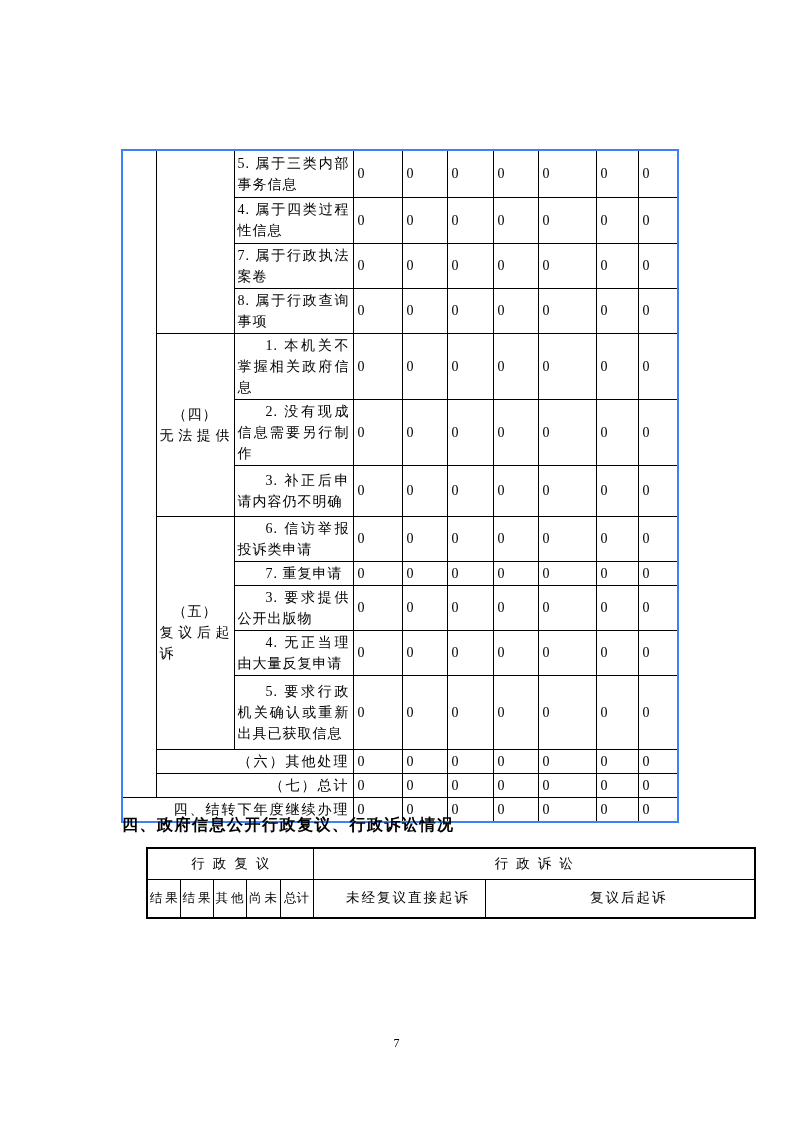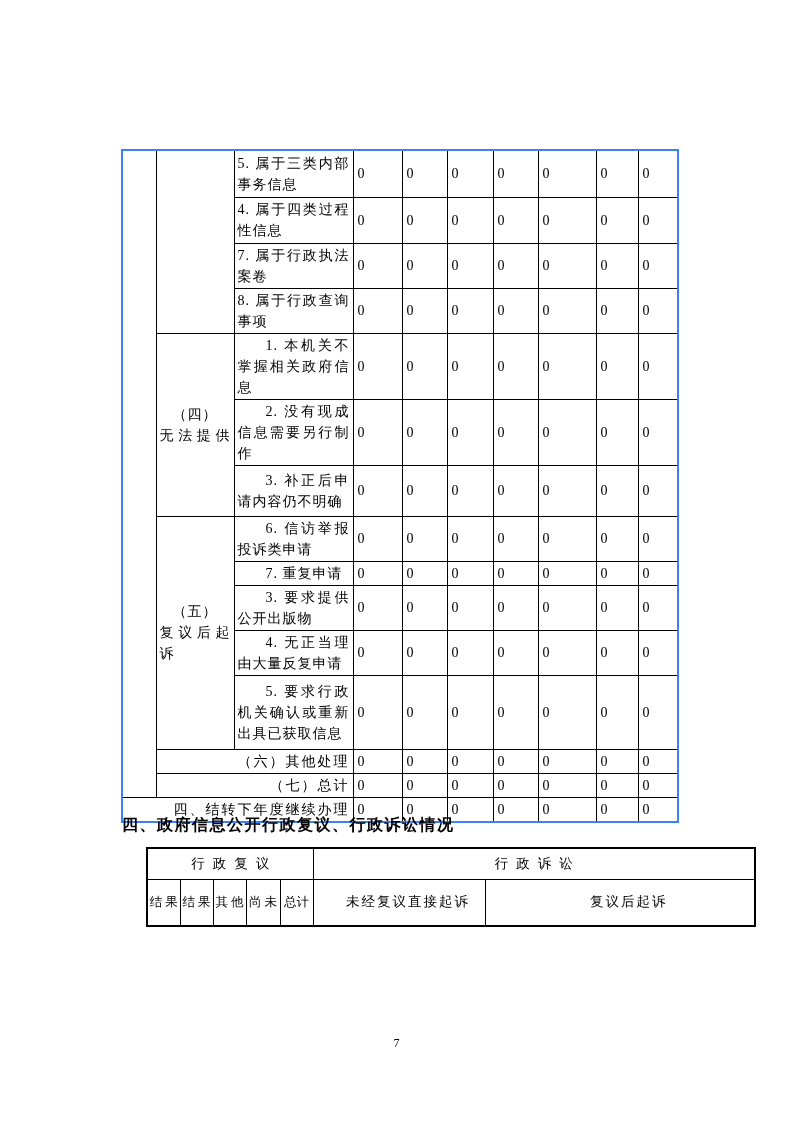--- a/index.html
+++ b/index.html
@@ -250,7 +250,7 @@
       <td class="big" colspan="5">行政复议</td>
       <td class="big" colspan="2">行政诉讼</td>
     </tr>
-    <tr style="height:47px">
+    <tr style="height:39px">
       <td class="narrow">结 果</td>
       <td class="narrow">结 果</td>
       <td class="narrow">其 他</td>

